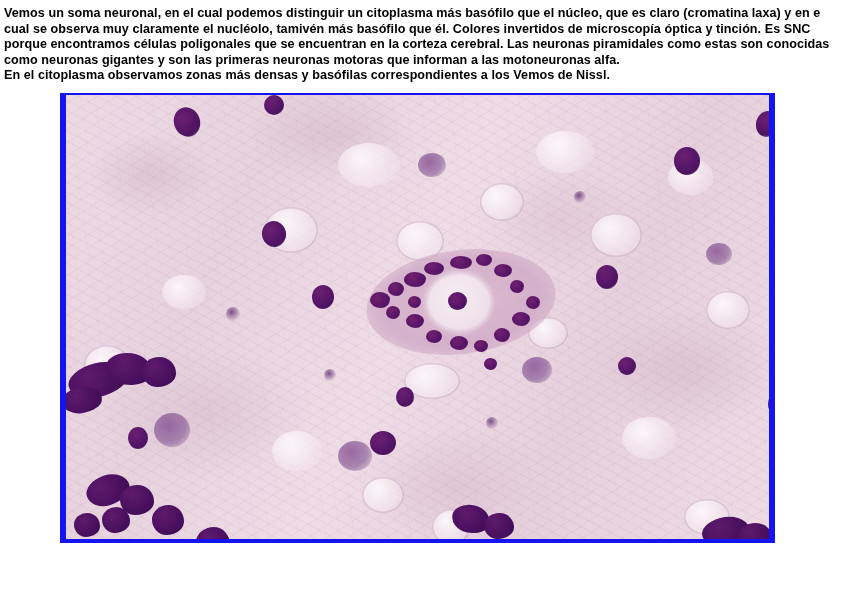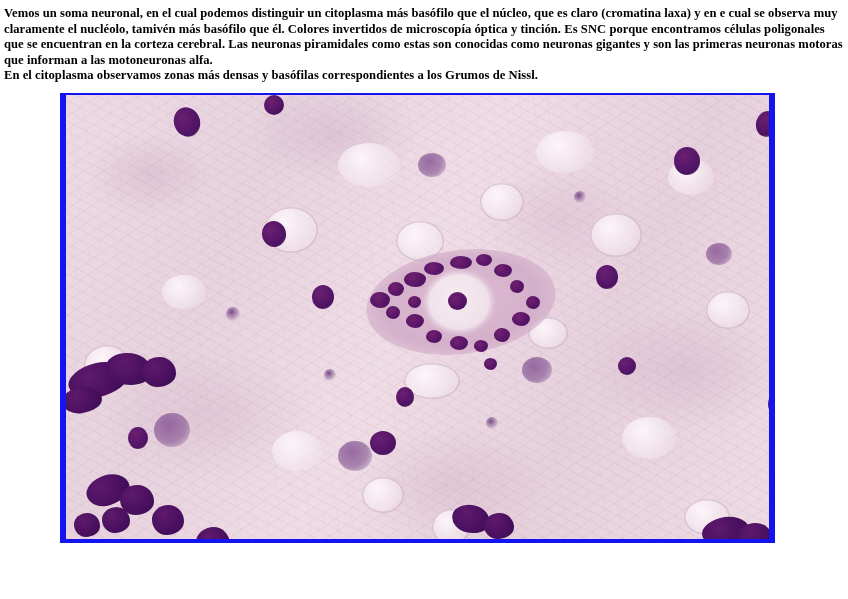--- a/index.html
+++ b/index.html
@@ -23,7 +23,6 @@
     font-size: 12.6px;
     line-height: 15.6px;
     letter-spacing: 0.05px;
-    font-family: Liberation Serif, serif;
     -webkit-font-smoothing: none;
   }
   #description p {

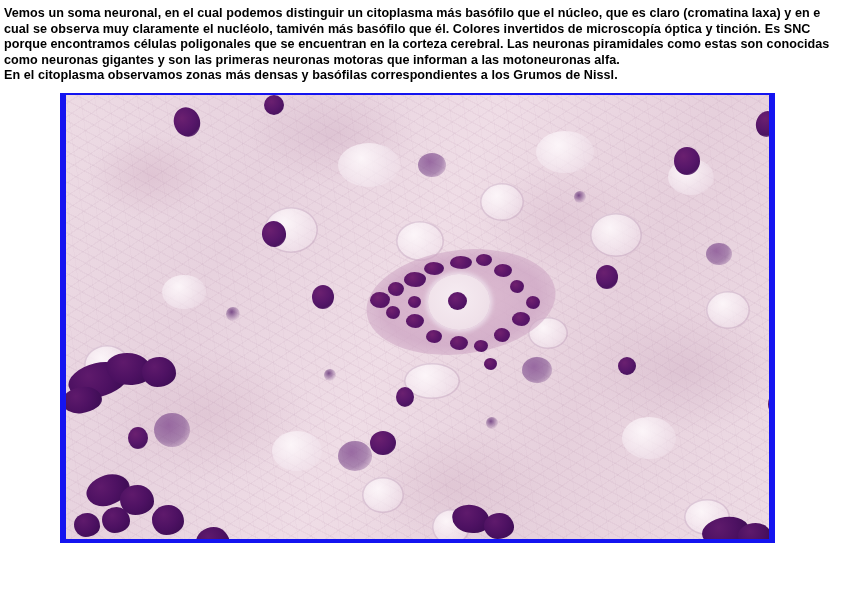--- a/index.html
+++ b/index.html
@@ -144,7 +144,7 @@
 
 <div id="description">
   <p>Vemos un soma neuronal, en el cual podemos distinguir un citoplasma más basófilo que el núcleo, que es claro (cromatina laxa) y en e cual se observa muy claramente el nucléolo, tamivén más basófilo que él. Colores invertidos de microscopía óptica y tinción. Es SNC porque encontramos células poligonales que se encuentran en la corteza cerebral. Las neuronas piramidales como estas son conocidas como neuronas gigantes y son las primeras neuronas motoras que informan a las motoneuronas alfa.</p>
-  <p>En el citoplasma observamos zonas más densas y basófilas correspondientes a los Grumos de Nissl.</p>
+  <p>En el citoplasma observamos zonas más densas y basófilas correspondientes a los Vemos de Nissl.</p>
 </div>
 
 <div id="figure-wrap">

